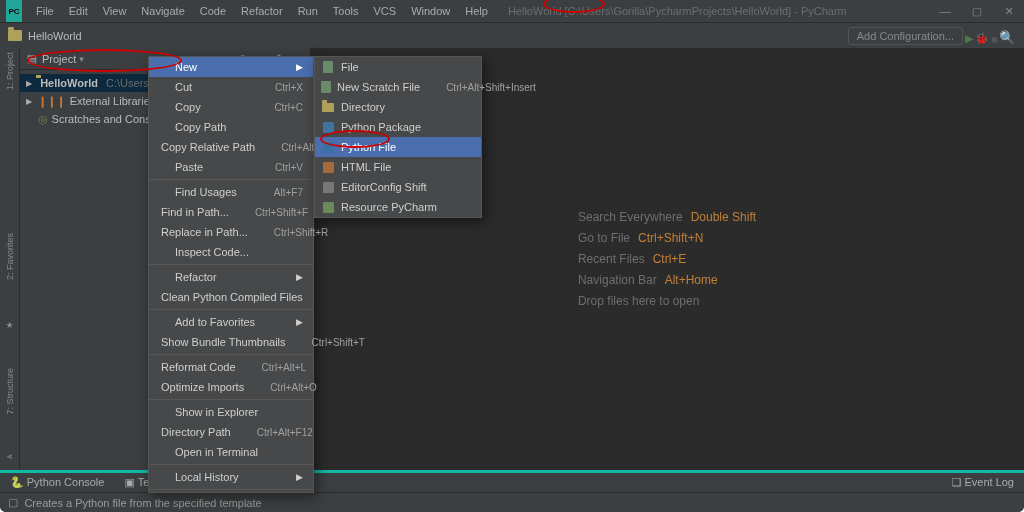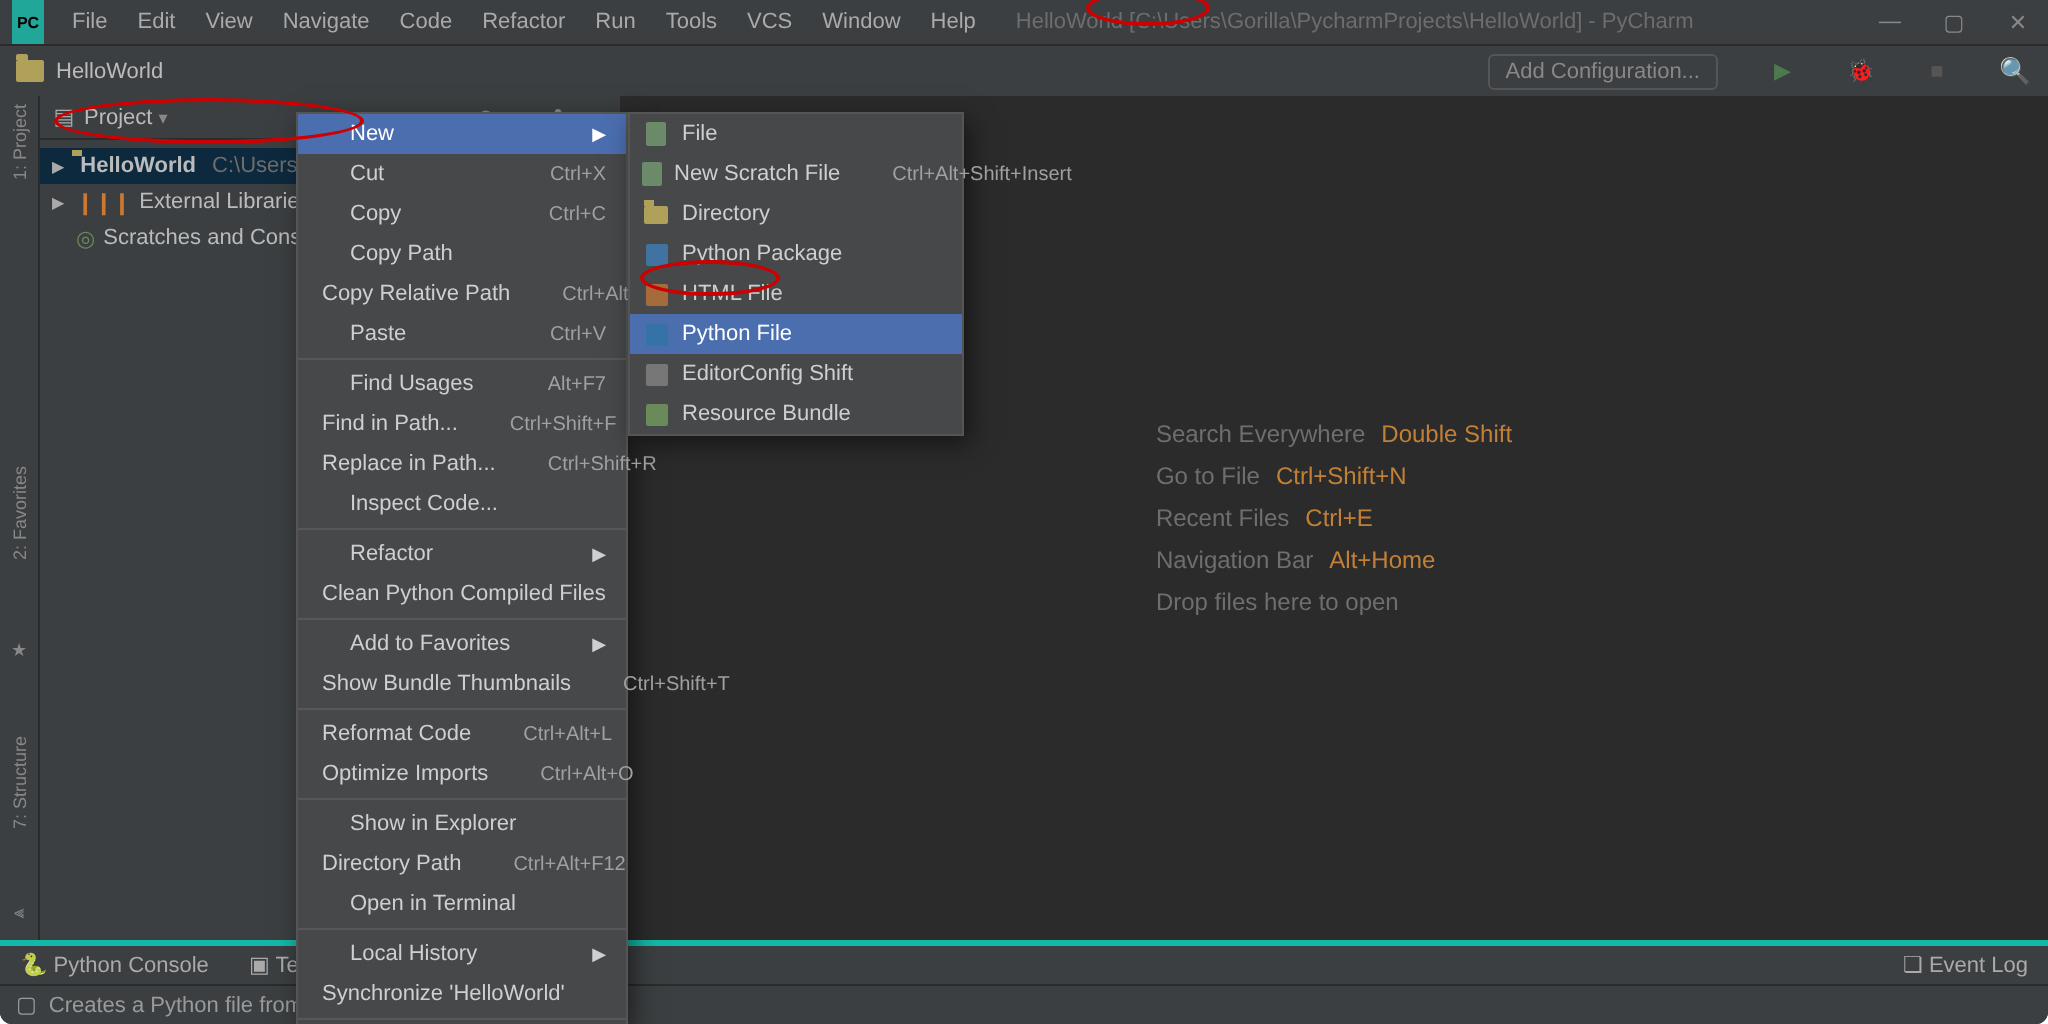--- a/index.html
+++ b/index.html
@@ -17,7 +17,7 @@
   .toolbar { height:26px; background:#3c3f41; border-top:1px solid #2b2b2b; display:flex; align-items:center; padding:0 8px; }
   .folder-ico { width:14px; height:11px; background:#b0a15a; border-radius:1px; margin-right:6px; position:relative; }
   .folder-ico::before { content:''; position:absolute; top:-3px; left:0; width:6px; height:3px; background:#b0a15a; border-radius:1px 1px 0 0; }
-  .toolbar-right { margin-left:auto; display:flex; align-items:center; gap:28px; color:#888; }
+  .toolbar-right { margin-left:auto; display:flex; align-items:flex-end; gap:2px; color:#888; }
   .add-config { border:1px solid #555; padding:2px 8px; border-radius:3px; font-size:11px; }
   .run-ico { color:#4d7a4d; }
   .search-ico { font-size:13px; }

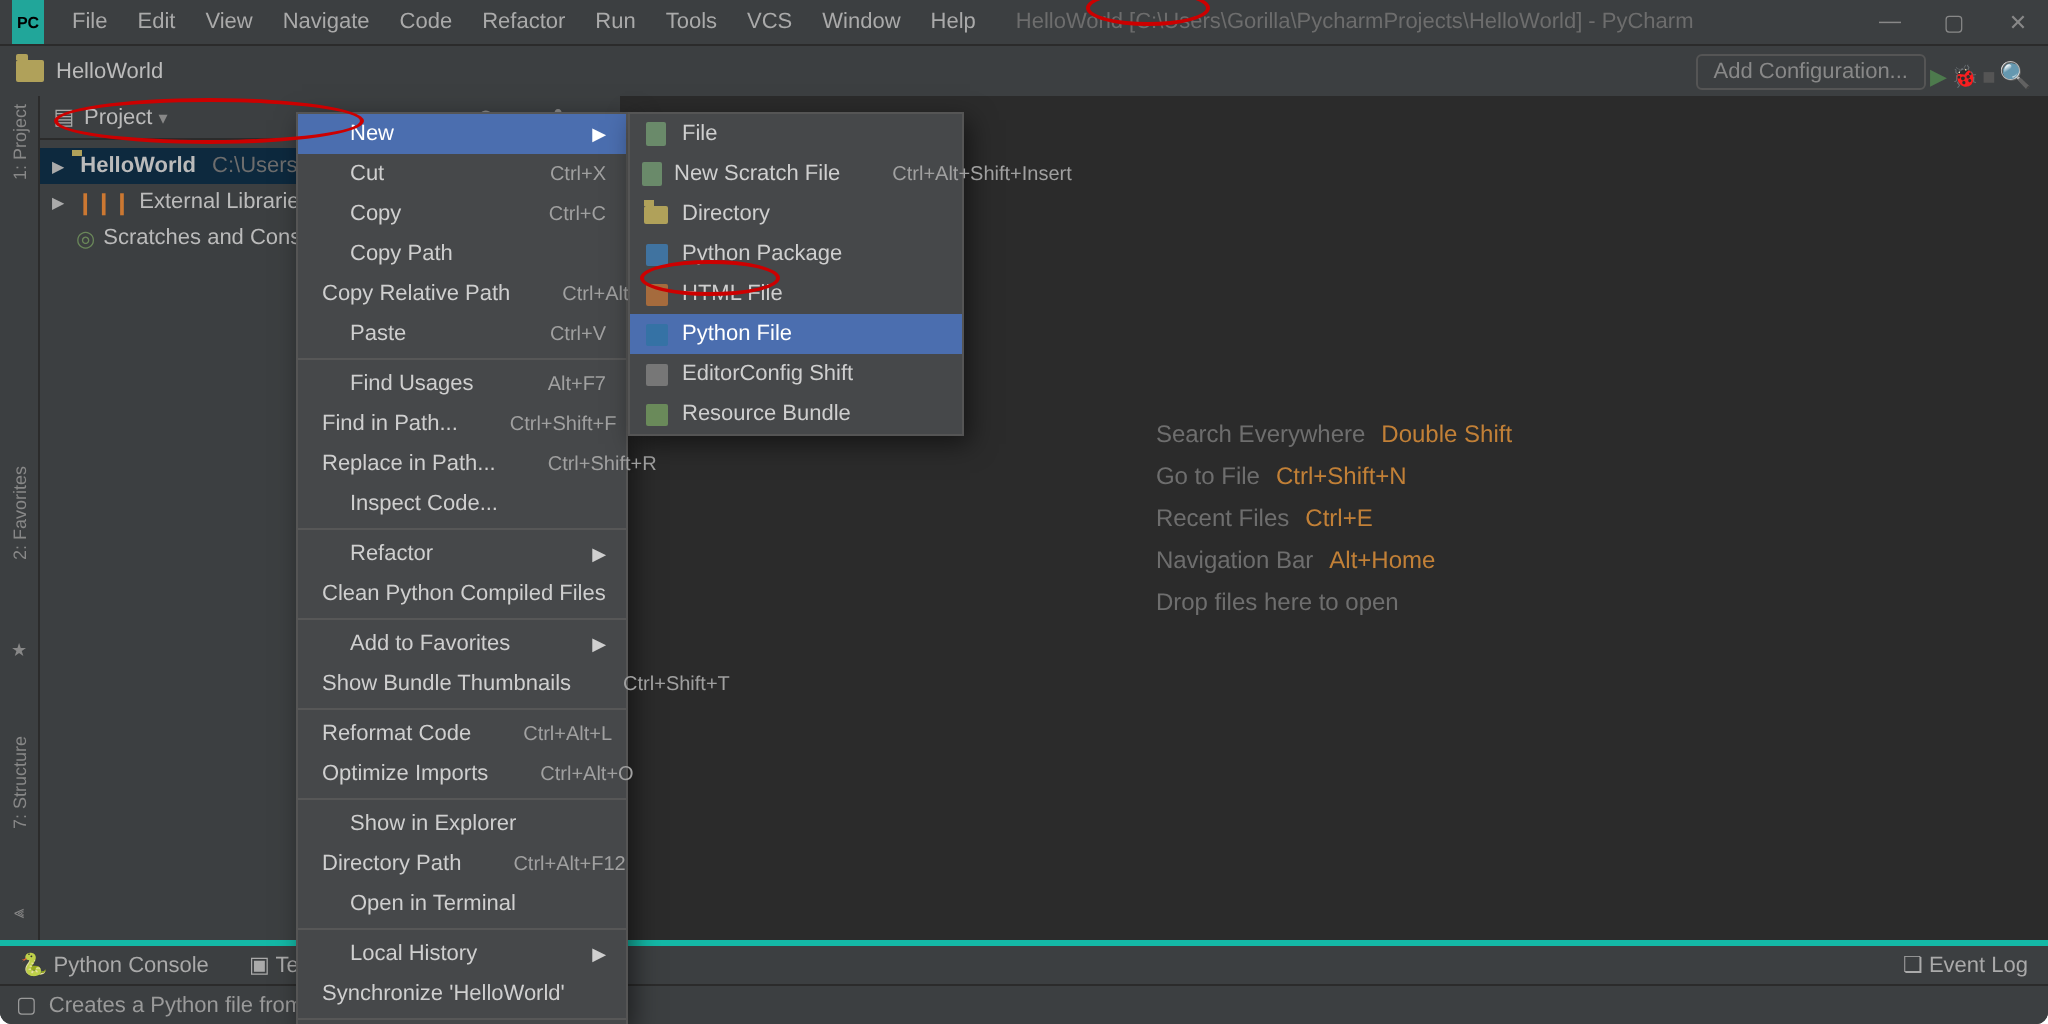--- a/index.html
+++ b/index.html
@@ -310,17 +310,17 @@
           </span>
           <span>Python Package</span>
         </div>
+        <div class="ctx-row hover">
+          <span class="ico">
+            <span class="py-i"></span>
+          </span>
+          <span>Python File</span>
+        </div>
         <div class="ctx-row">
           <span class="ico">
             <span class="html-i"></span>
           </span>
           <span>HTML File</span>
-        </div>
-        <div class="ctx-row hover">
-          <span class="ico">
-            <span class="py-i"></span>
-          </span>
-          <span>Python File</span>
         </div>
         <div class="ctx-row">
           <span class="ico">

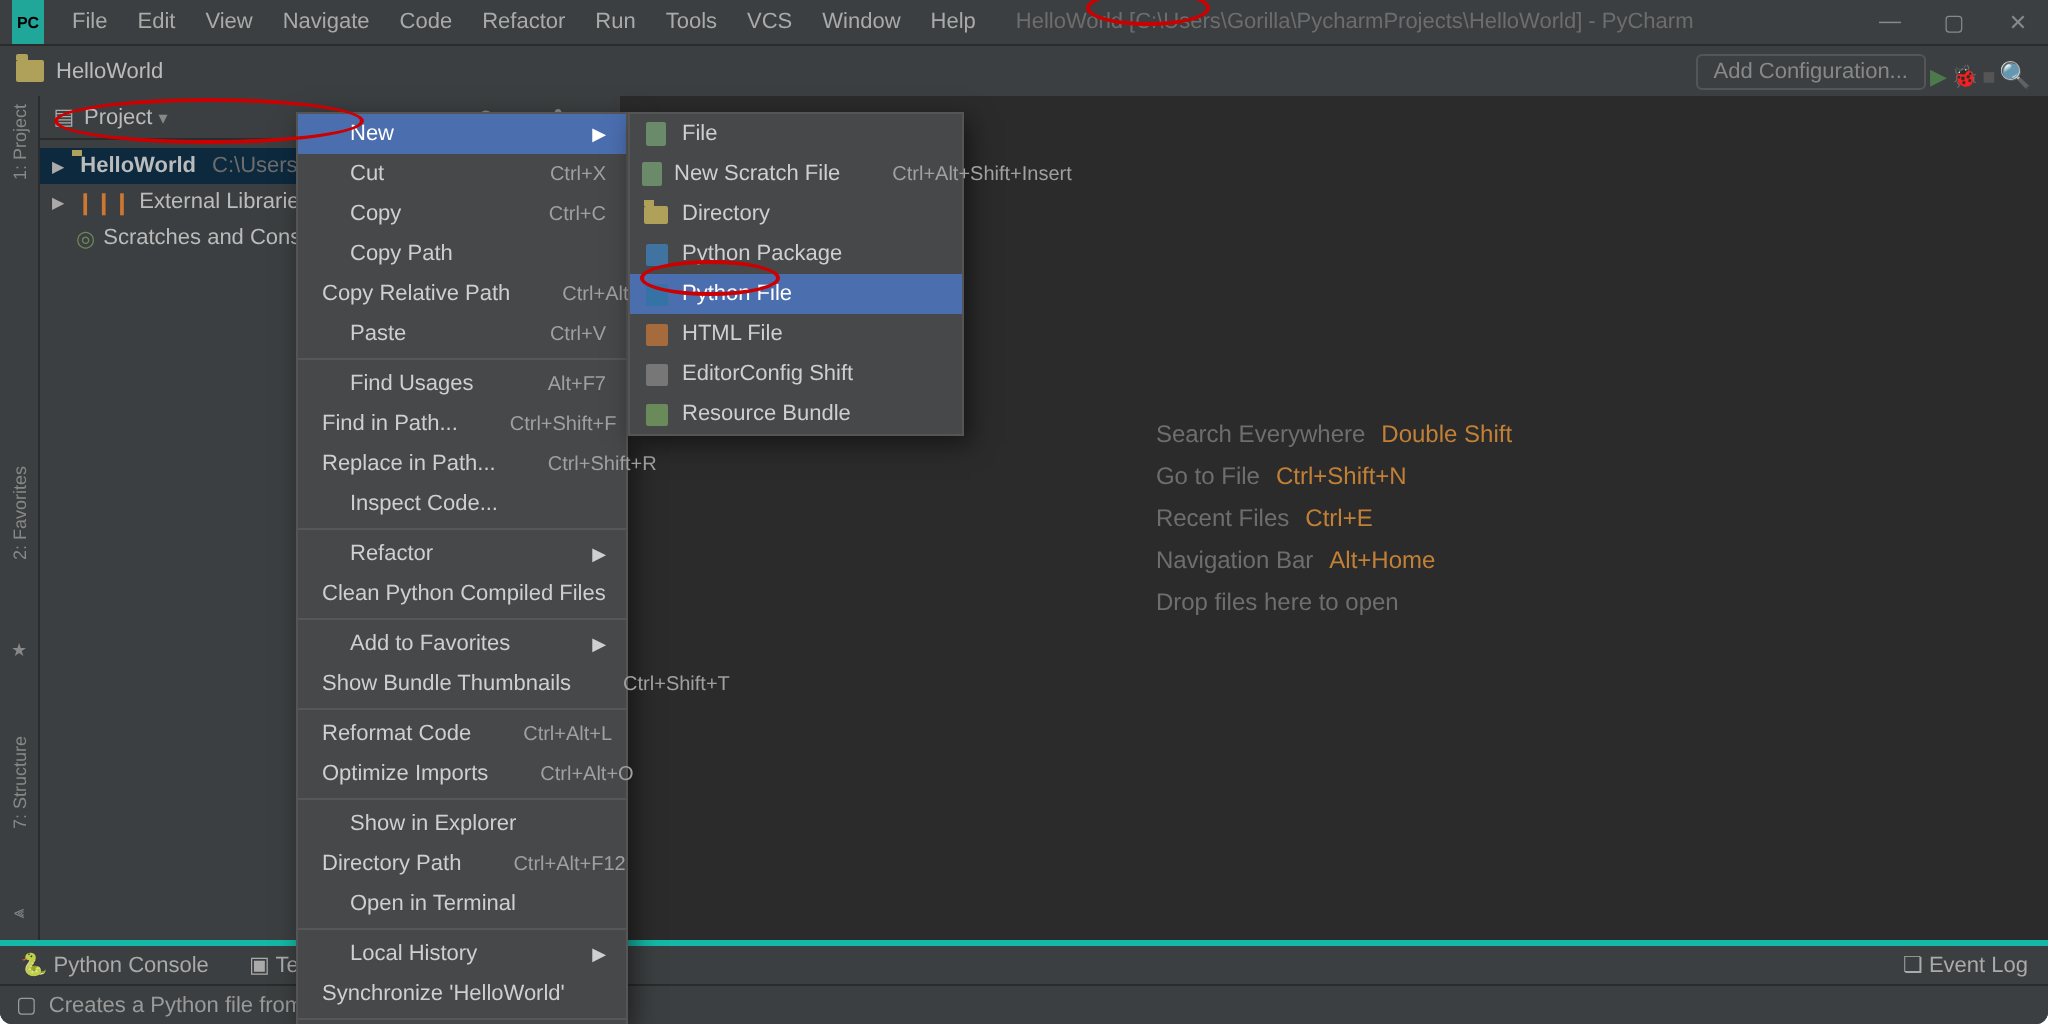--- a/index.html
+++ b/index.html
@@ -332,7 +332,7 @@
           <span class="ico">
             <span class="res-i"></span>
           </span>
-          <span>Resource Bundle</span>
+          <span>Resource PyCharm</span>
         </div>
       </div>
 

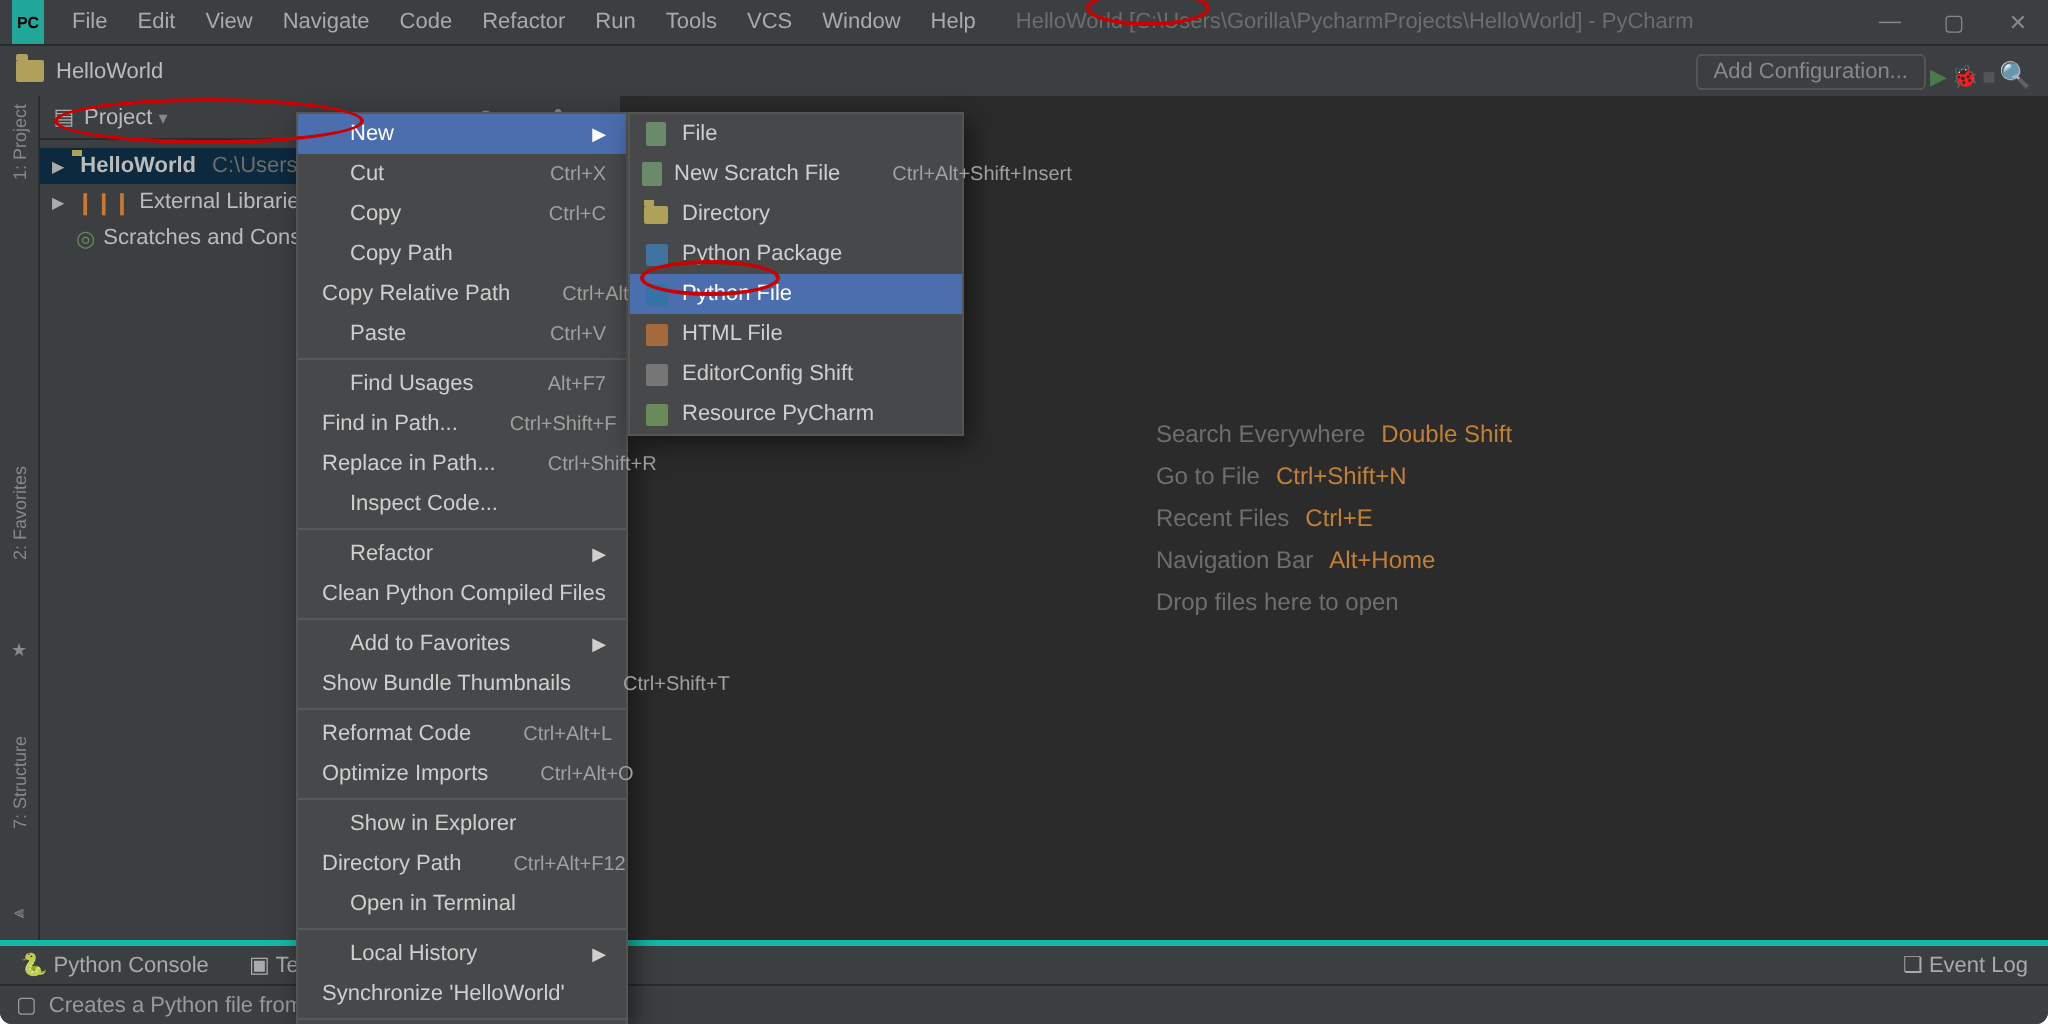--- a/index.html
+++ b/index.html
@@ -276,11 +276,6 @@
           <span>Local History</span>
           <span class="arrow">▶</span>
         </div>
-        <div class="ctx-row">
-          <span class="ico"></span>
-          <span>Synchronize 'HelloWorld'</span>
-          <span class="sc"></span>
-        </div>
         <div class="ctx-sep"></div>
       </div>
 

